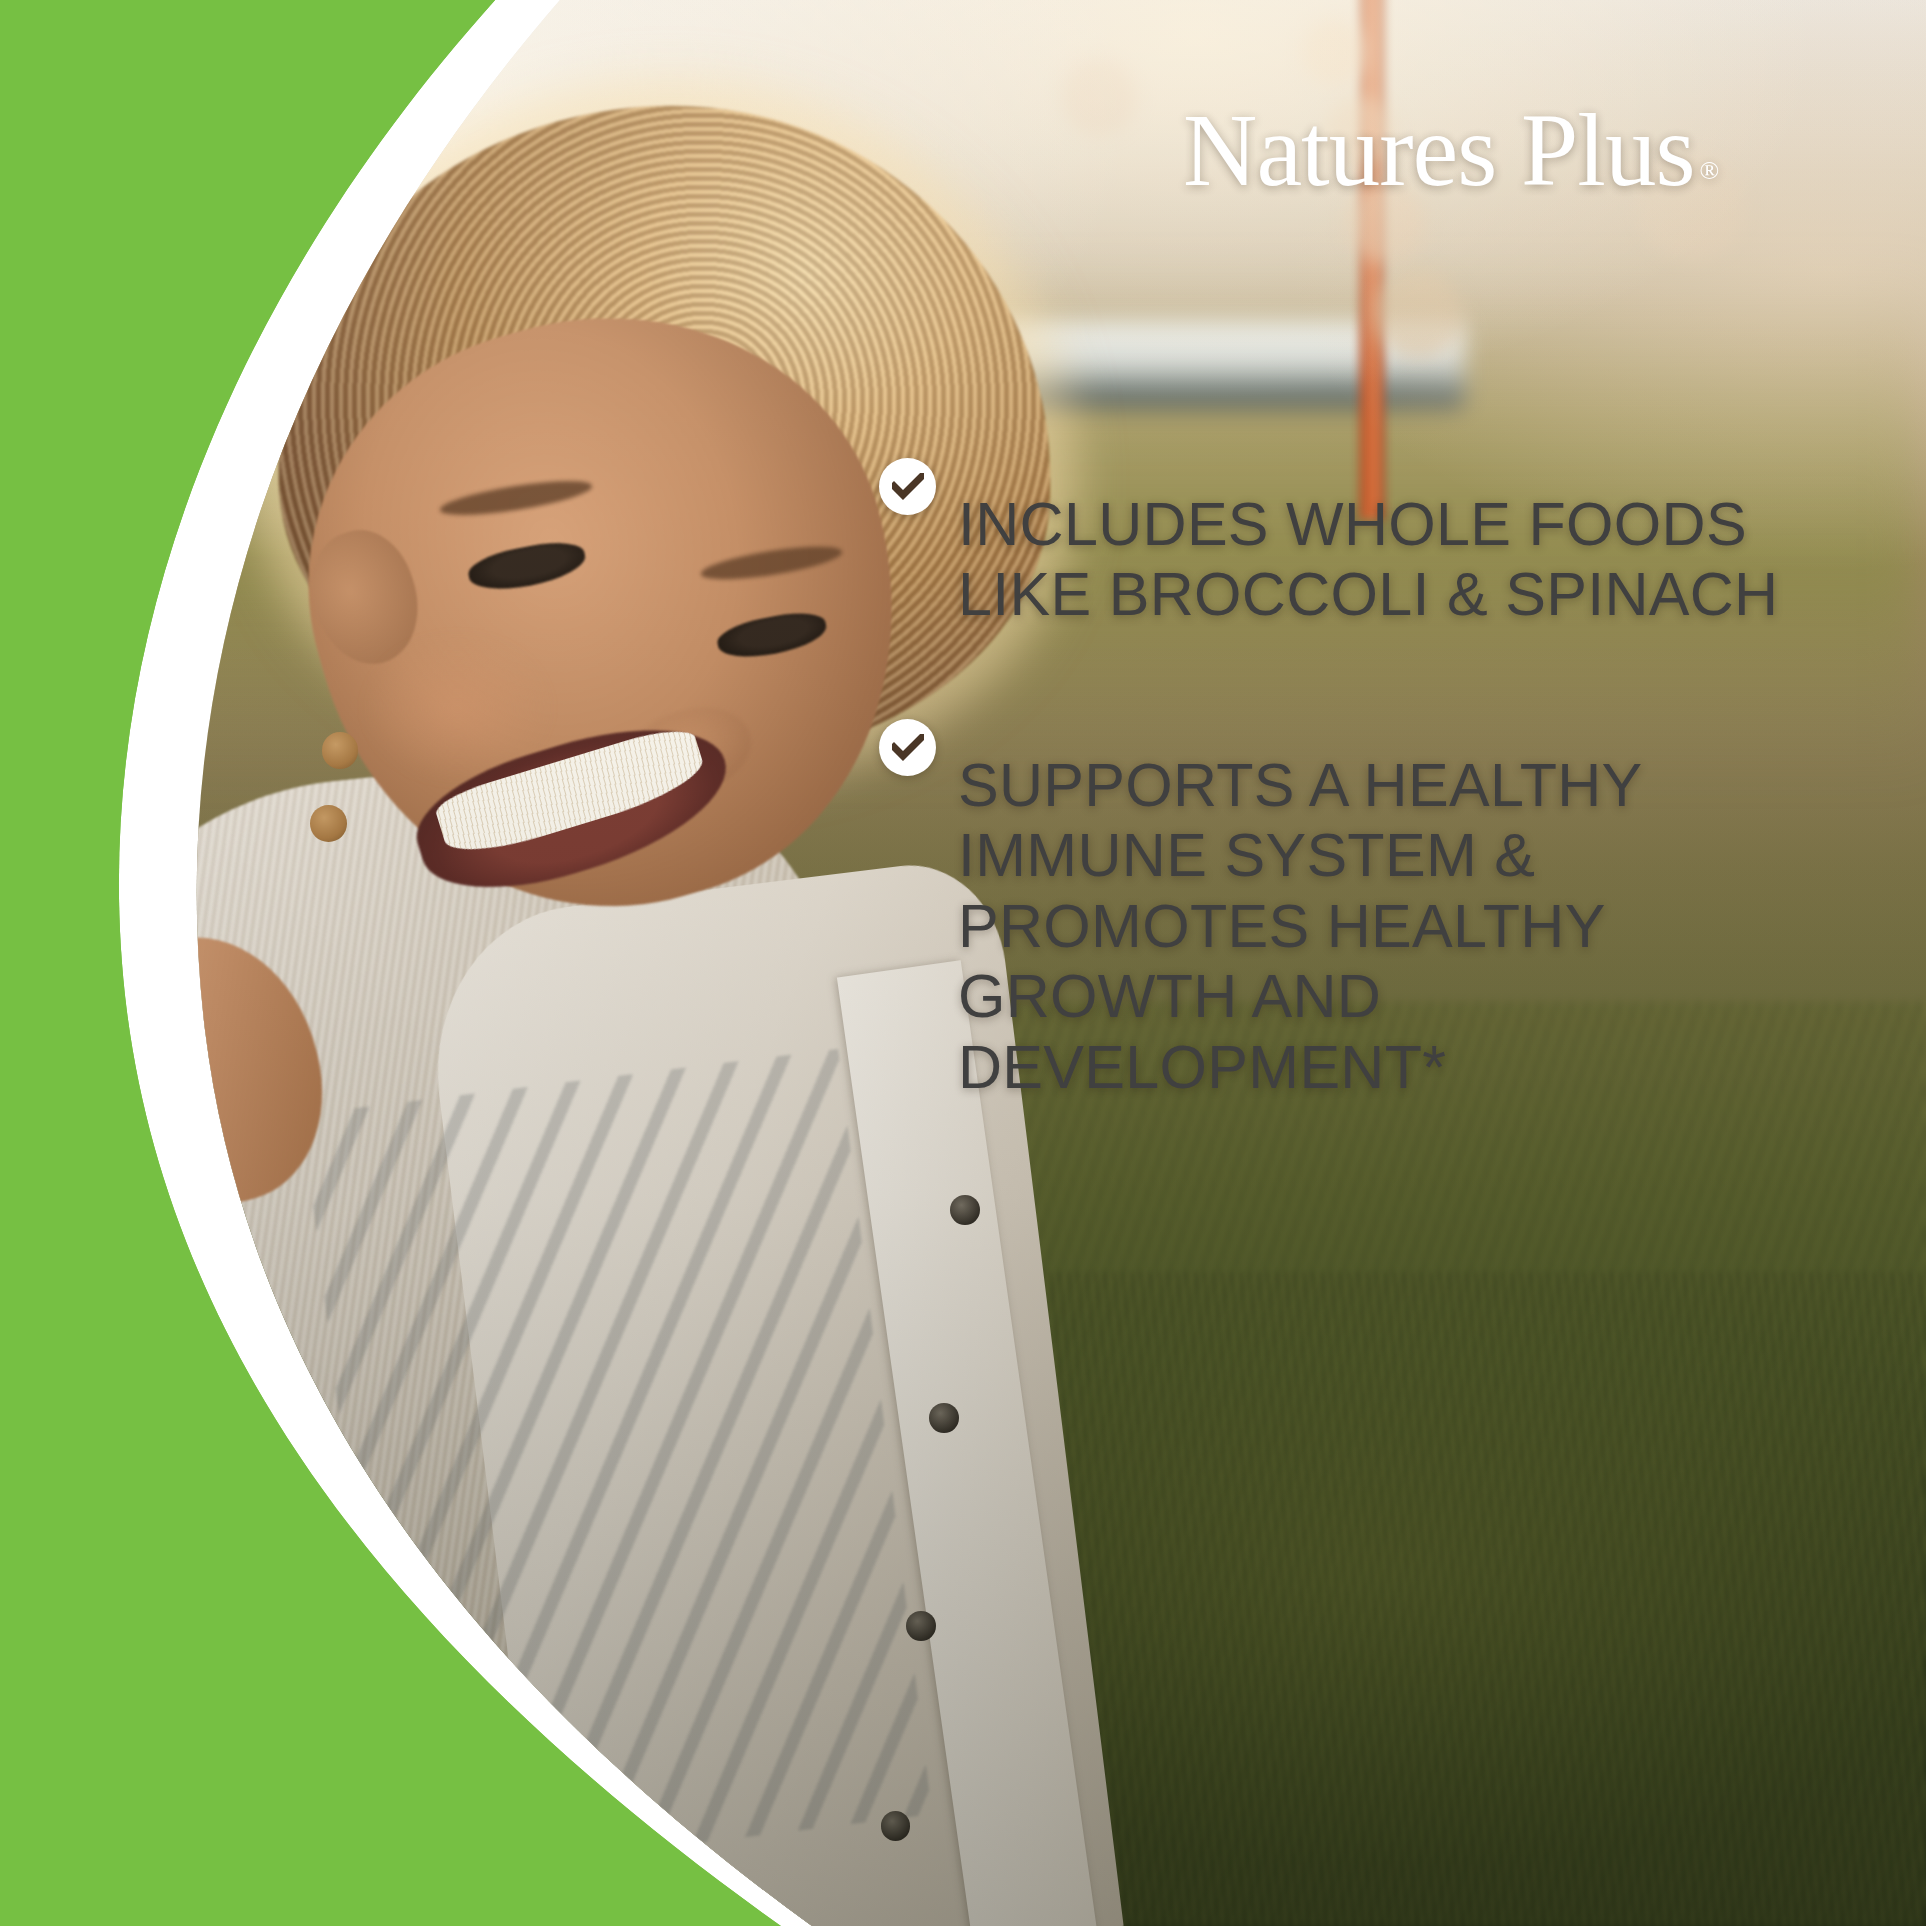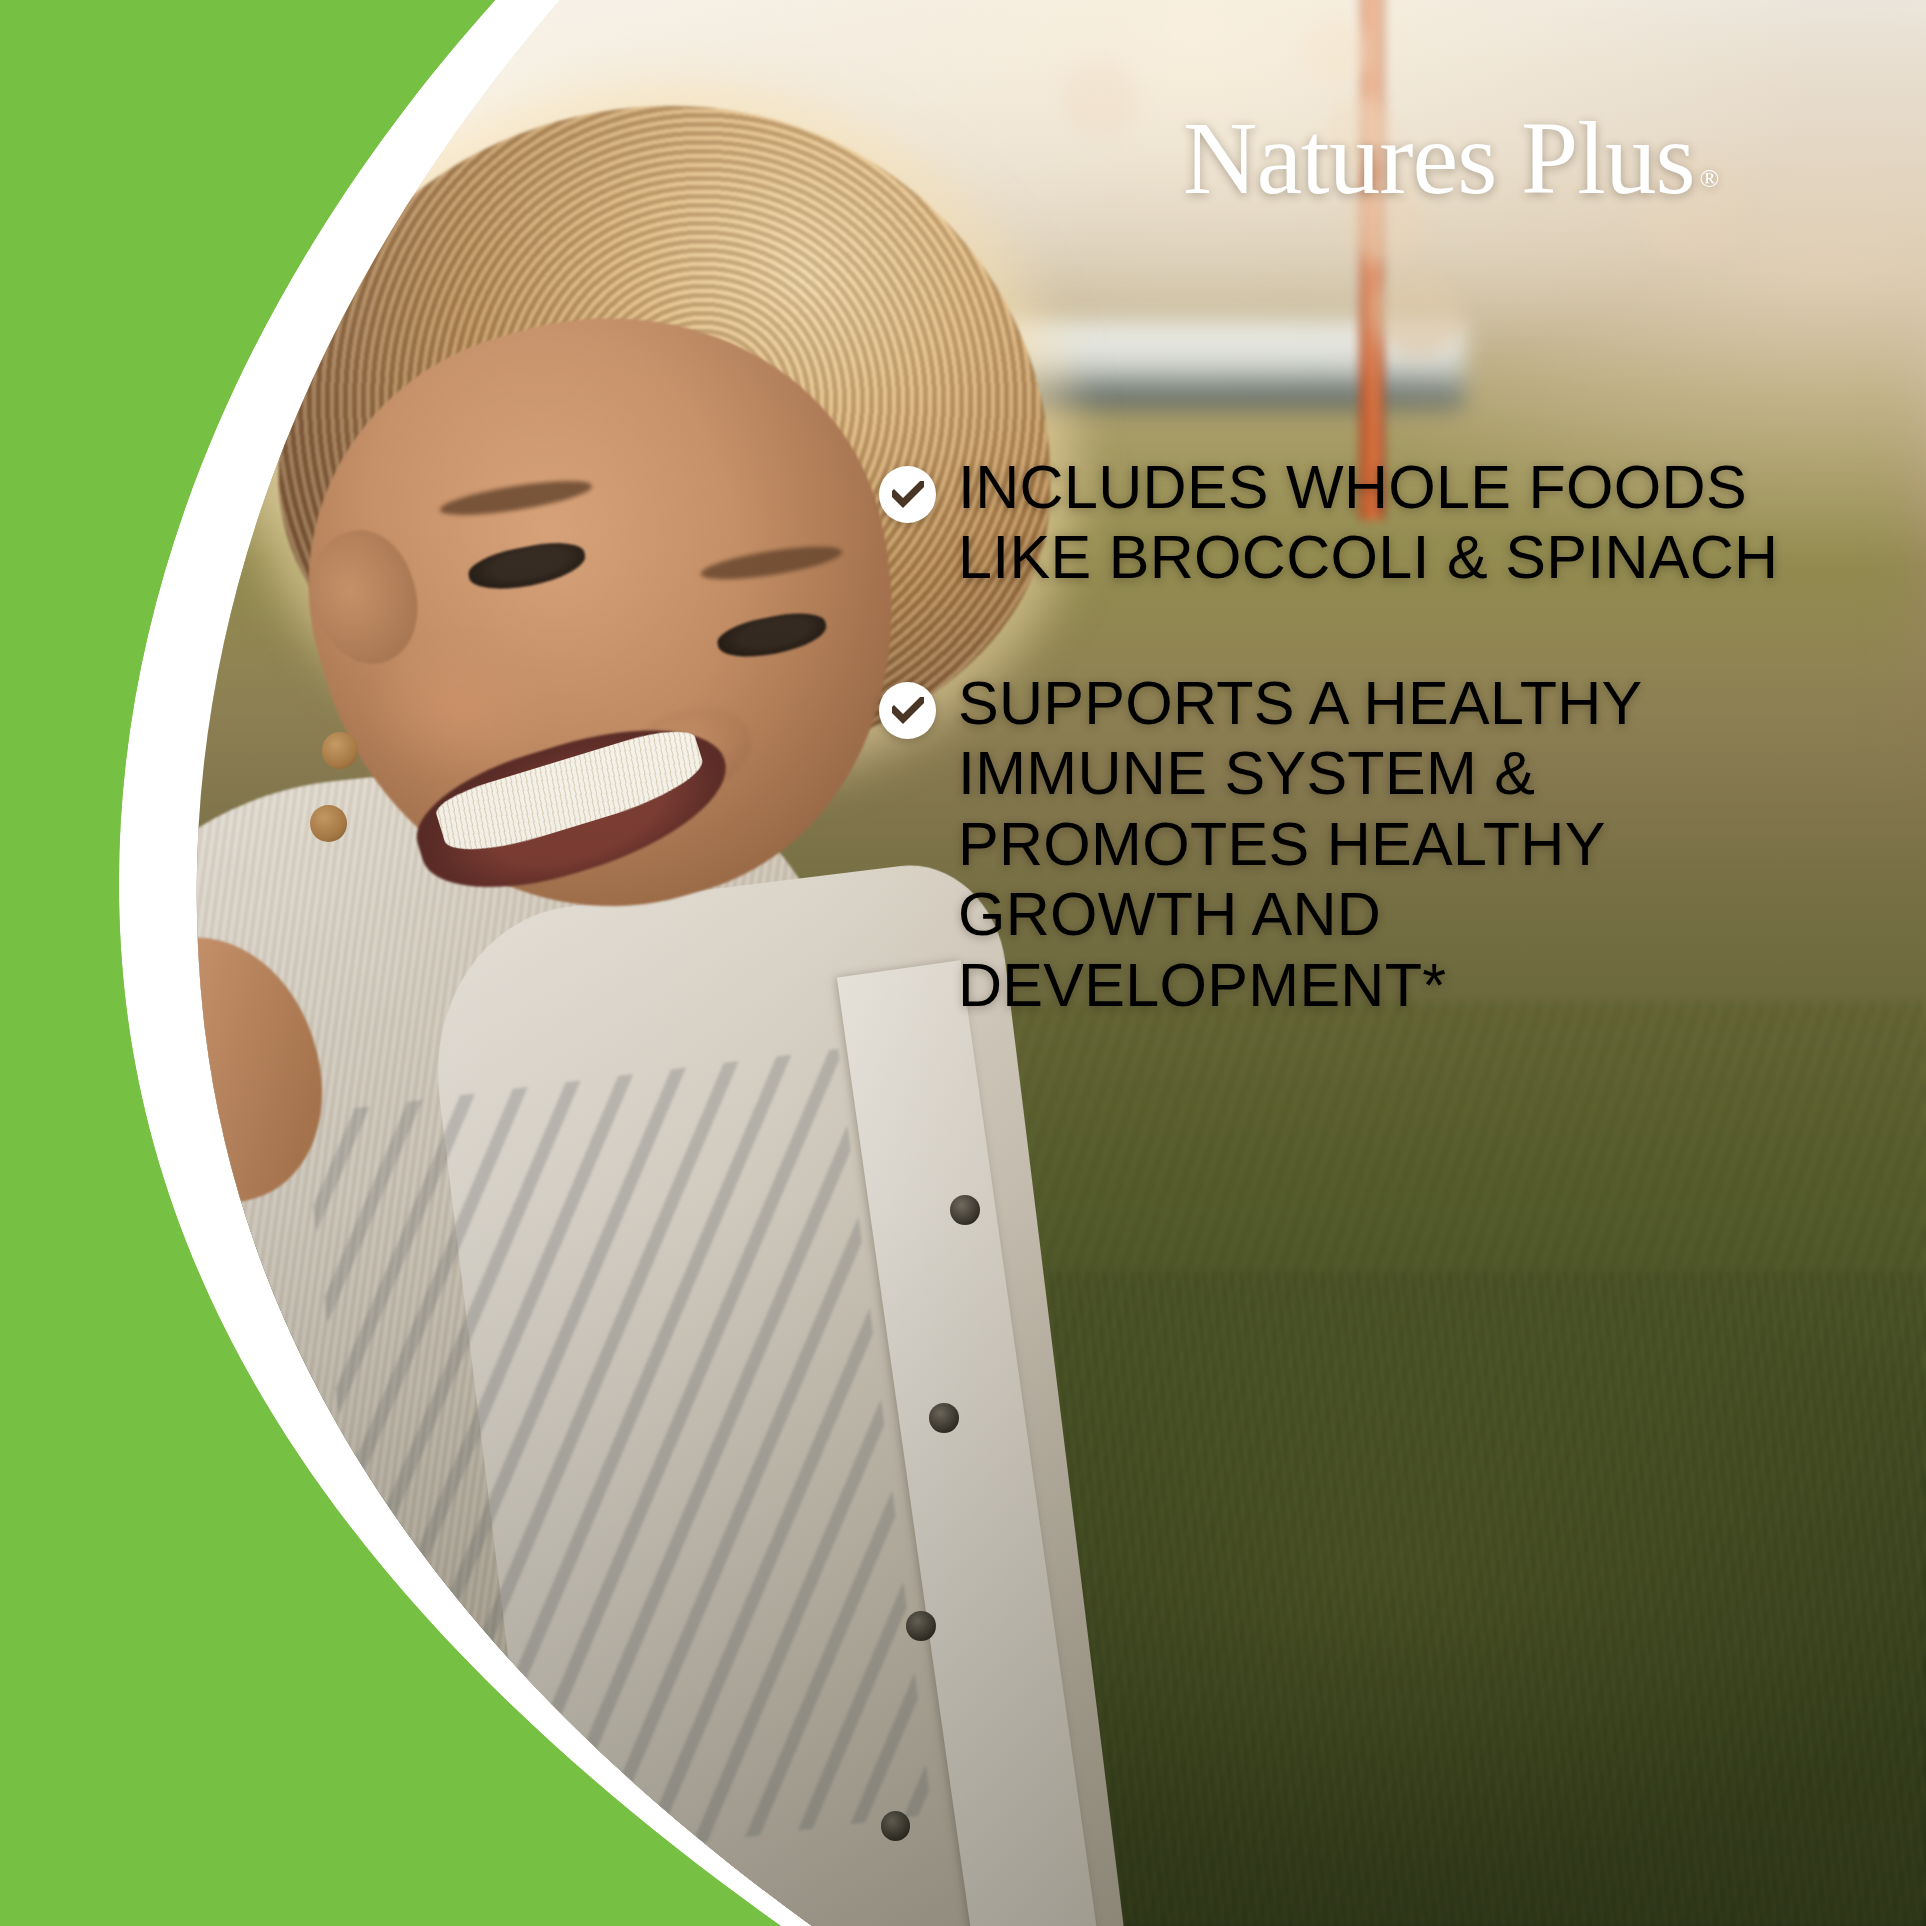--- a/index.html
+++ b/index.html
@@ -284,7 +284,7 @@
 
   
   .overlay {
-    position: absolute; left: 0; top: 16px;
+    position: absolute; left: 0; top: 8px;
     width: 1927px; height: 1428px;
     z-index: 5;
   }

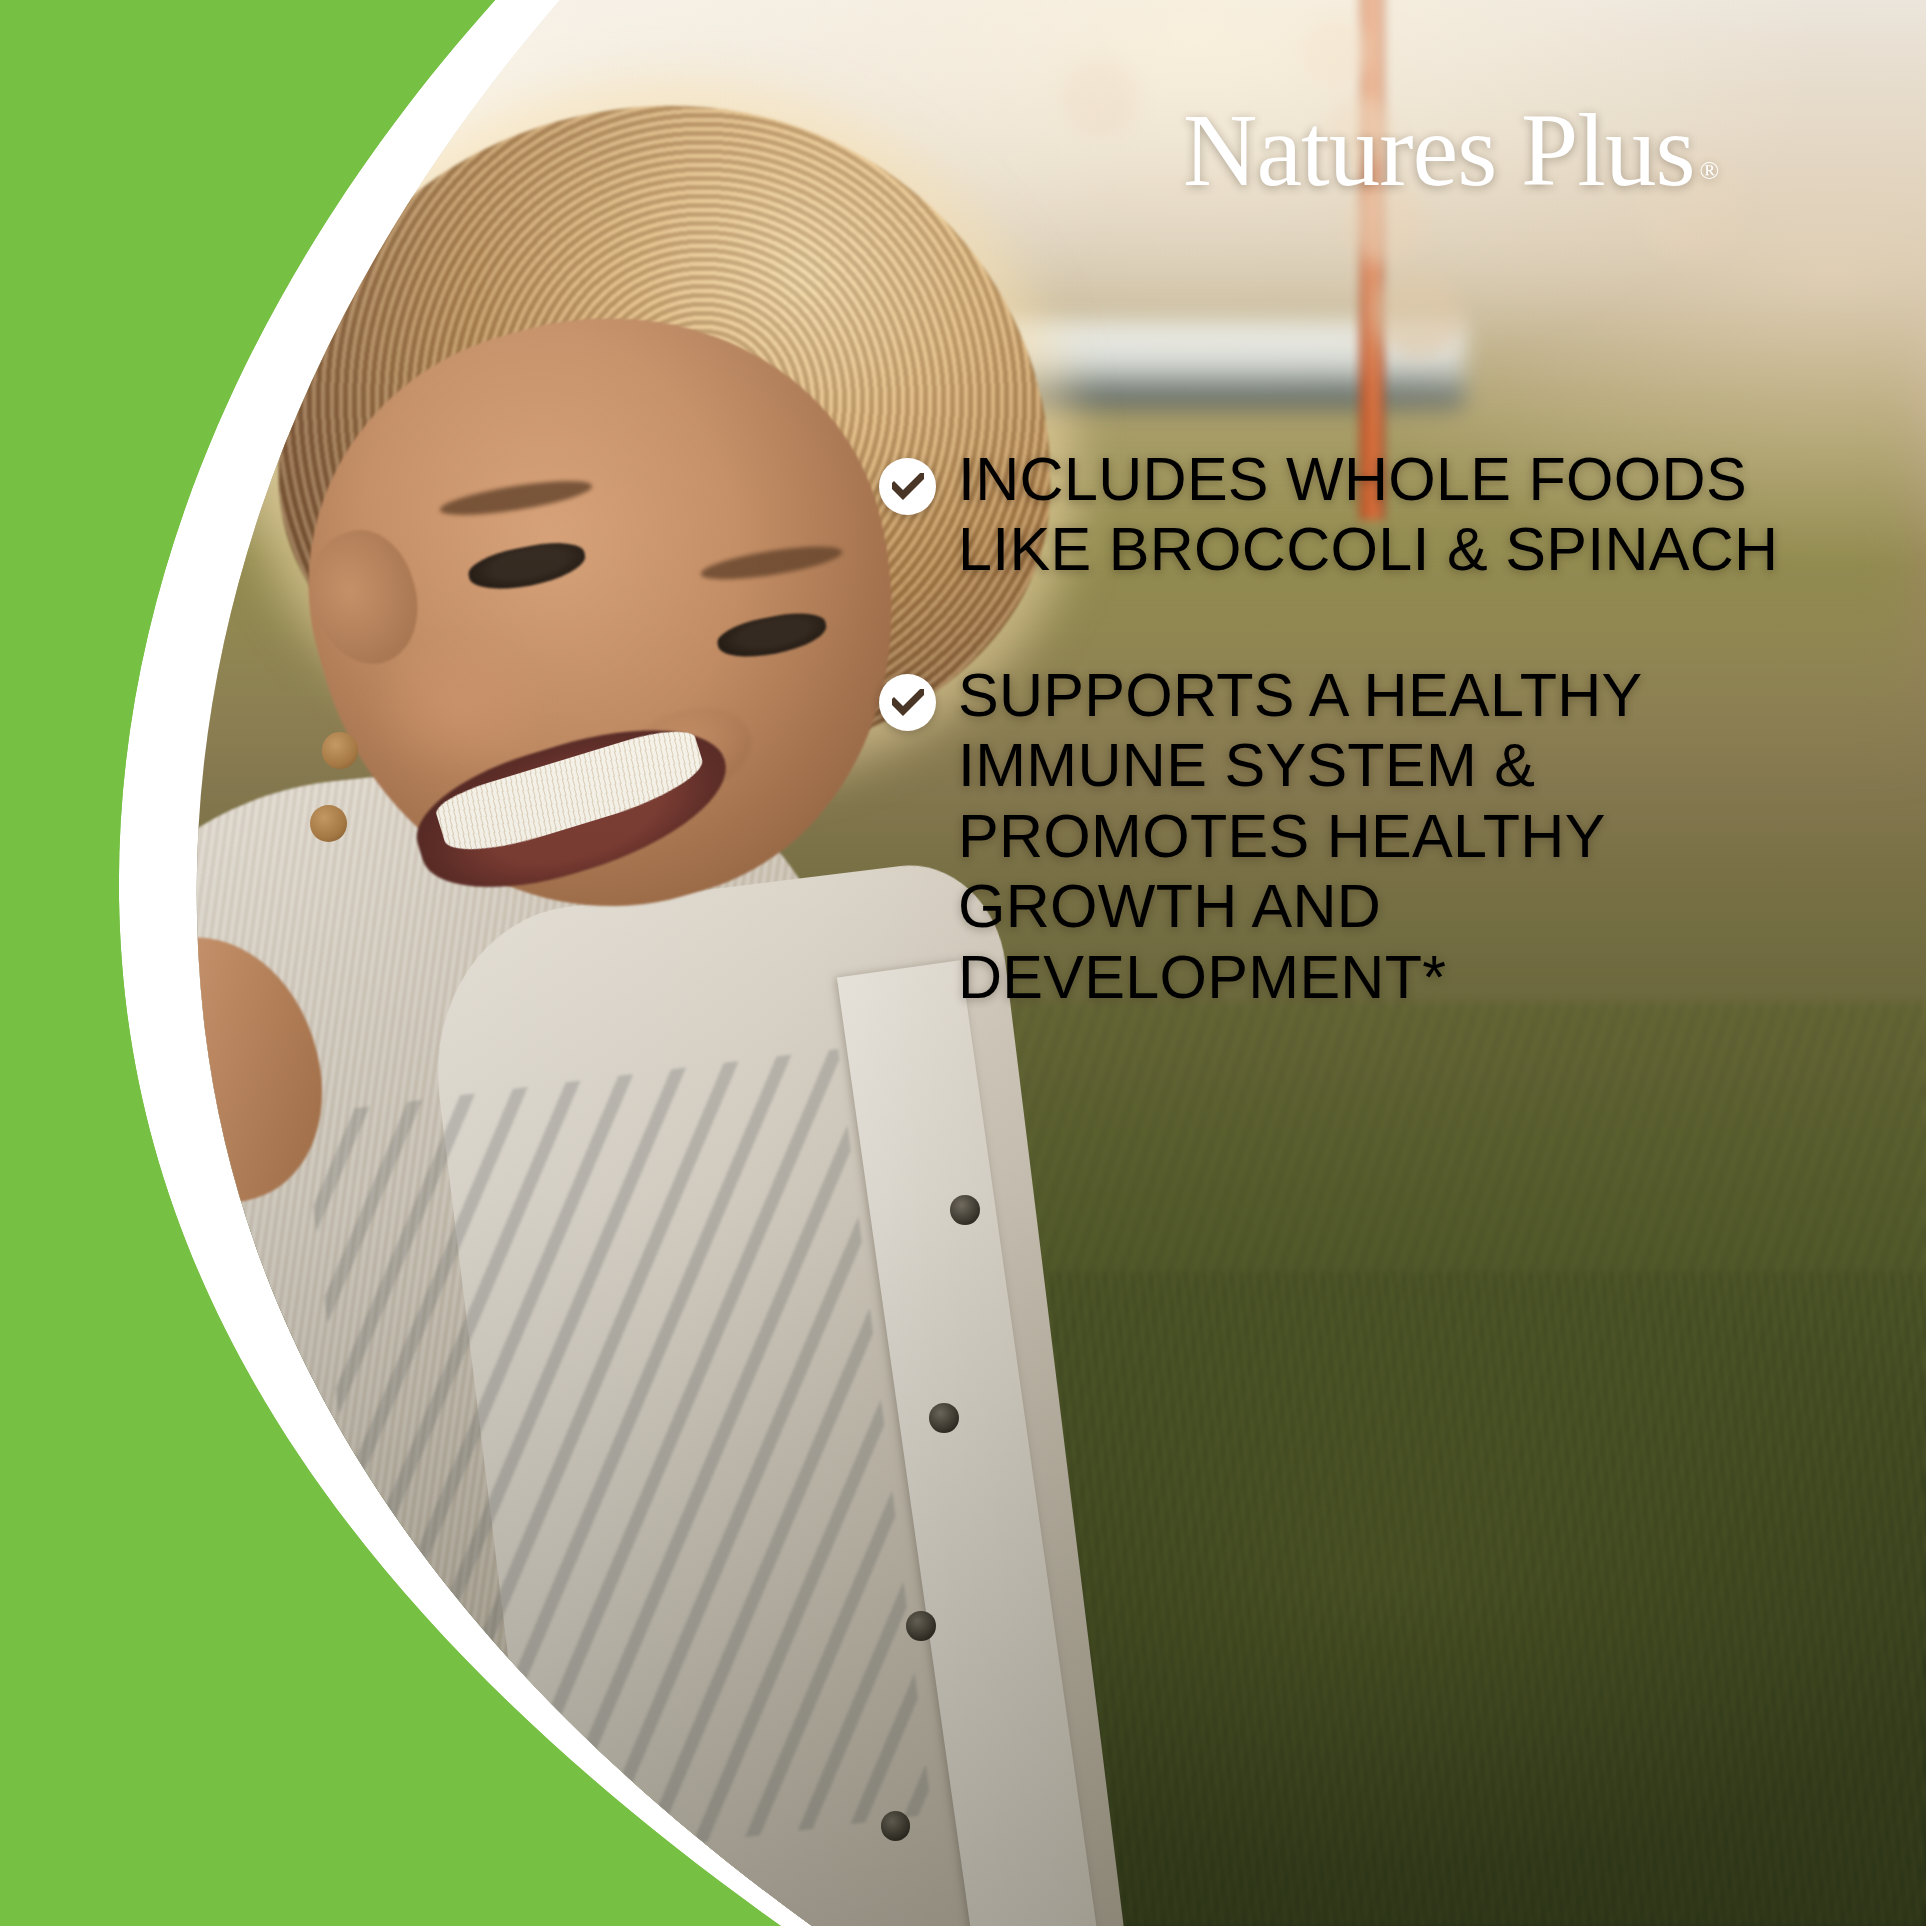--- a/index.html
+++ b/index.html
@@ -336,7 +336,7 @@
   .check svg { position: absolute; left: 13px; top: 15px; }
 
   .btext {
-    color: #000000;
+    color: #404040;
     font-family: "Liberation Sans", sans-serif;
     font-size: 61px;
     line-height: 1.155;
@@ -344,6 +344,7 @@
     letter-spacing: 0.3px;
     text-shadow: 0 2px 9px rgba(38,26,14,.34);
     white-space: pre-line;
+    margin-top: 45px;
   }
 
   

